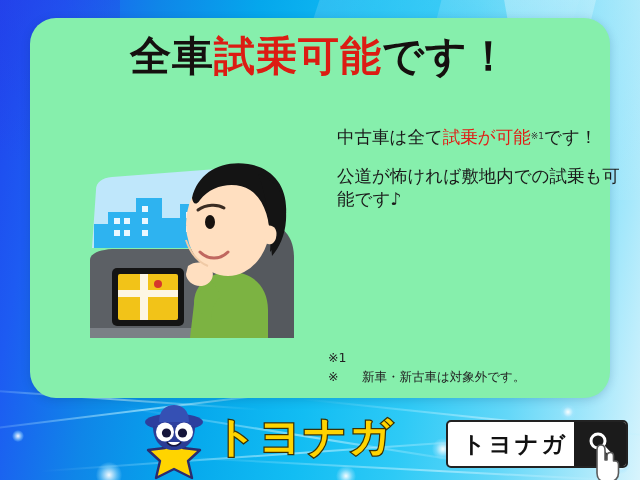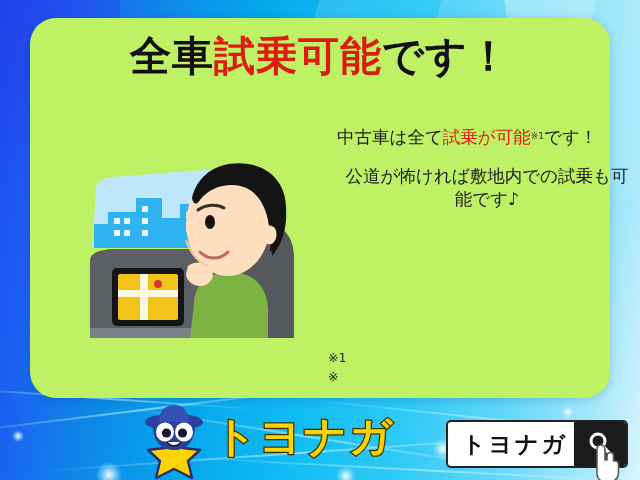--- a/index.html
+++ b/index.html
@@ -82,7 +82,7 @@
     top: 18px;
     width: 580px;
     height: 380px;
-    background: #bef264;
+    background: #86efac;
     border-radius: 26px;
     box-shadow: 0 2px 10px rgba(0,40,90,.18);
   }

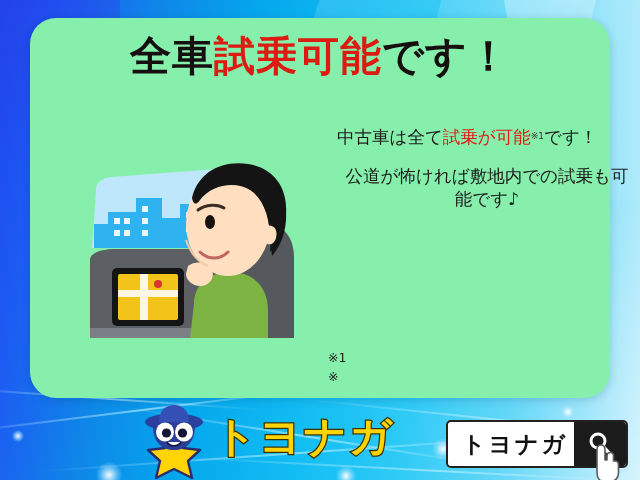--- a/index.html
+++ b/index.html
@@ -112,7 +112,7 @@
     line-height: 1.35;
   }
   .copy .para { margin-bottom: 15px; white-space: nowrap; }
-  .copy .para.wrap { white-space: normal; text-align: center; }
+  .copy .para.wrap { white-space: normal; }
   .copy .red { color: #e11c14; }
   .copy sup {
     font-size: 9px;

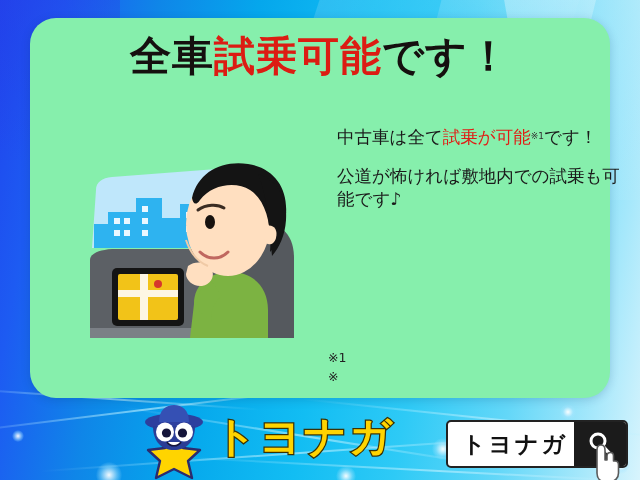--- a/index.html
+++ b/index.html
@@ -307,6 +307,7 @@
       </div>
       <div class="nrow">
         <span class="mark">※</span>
+        <span>新車・新古車は対象外です。</span>
       </div>
     </div>
   </div>

